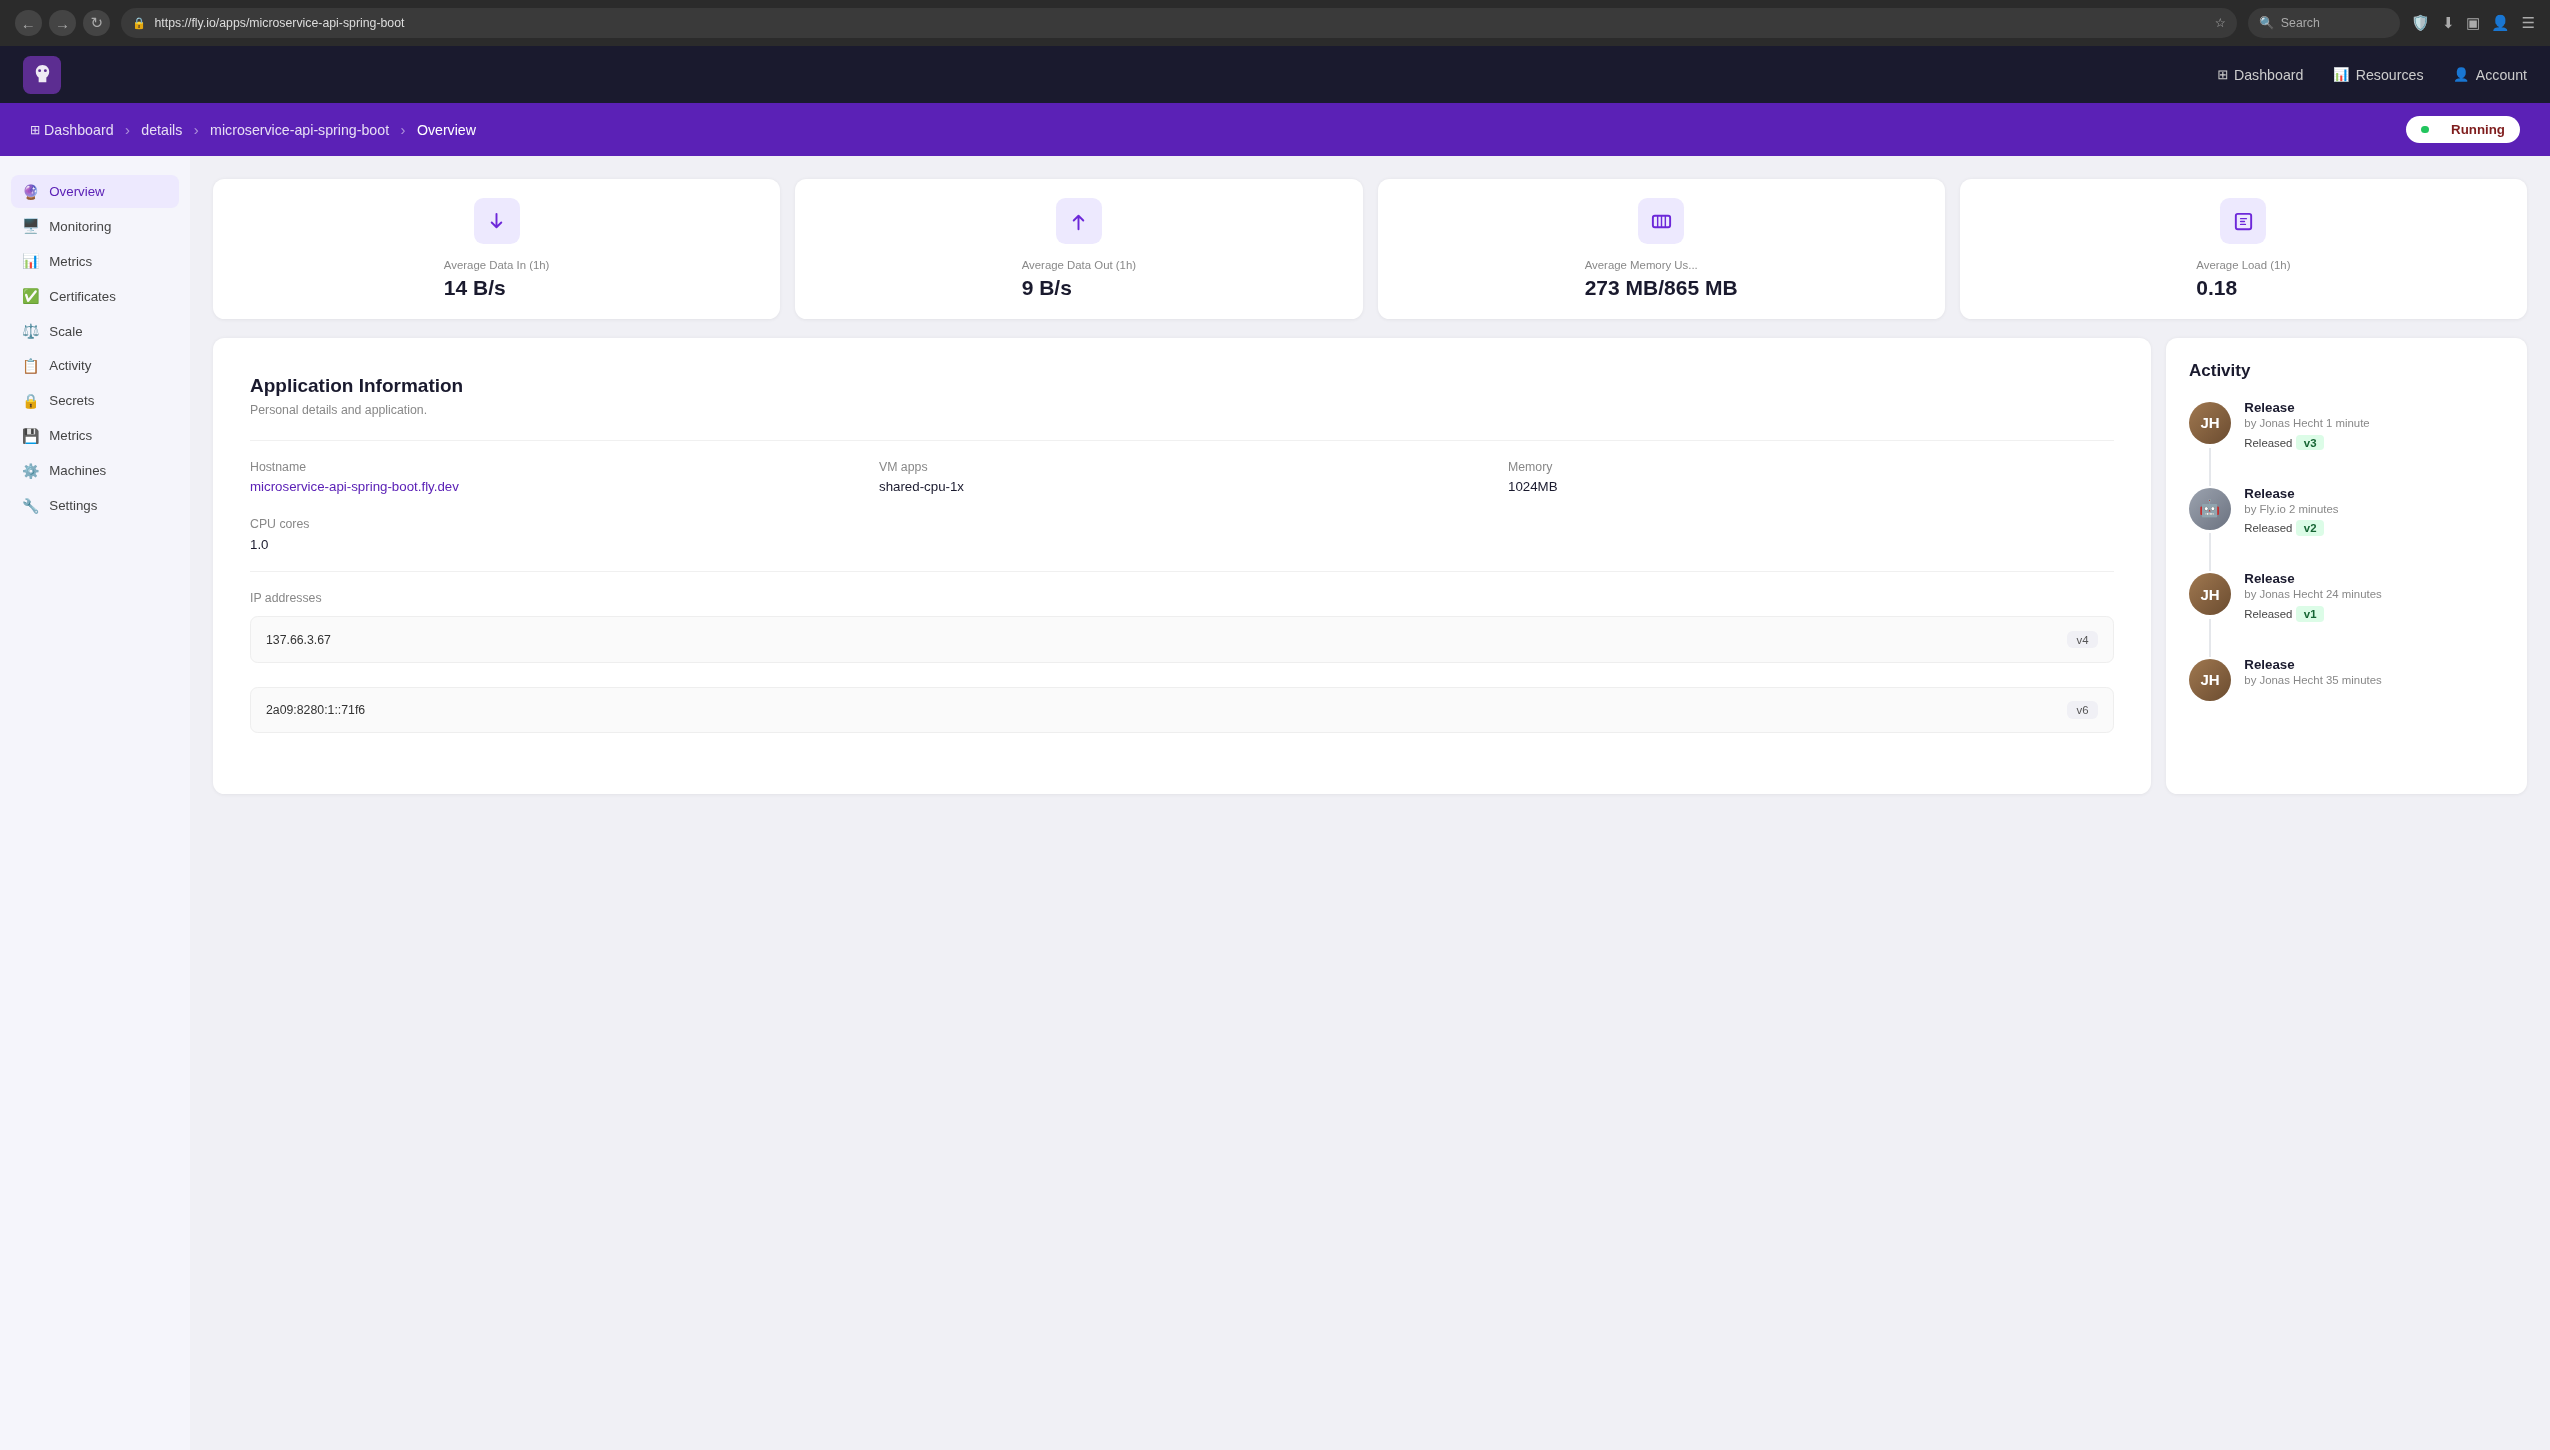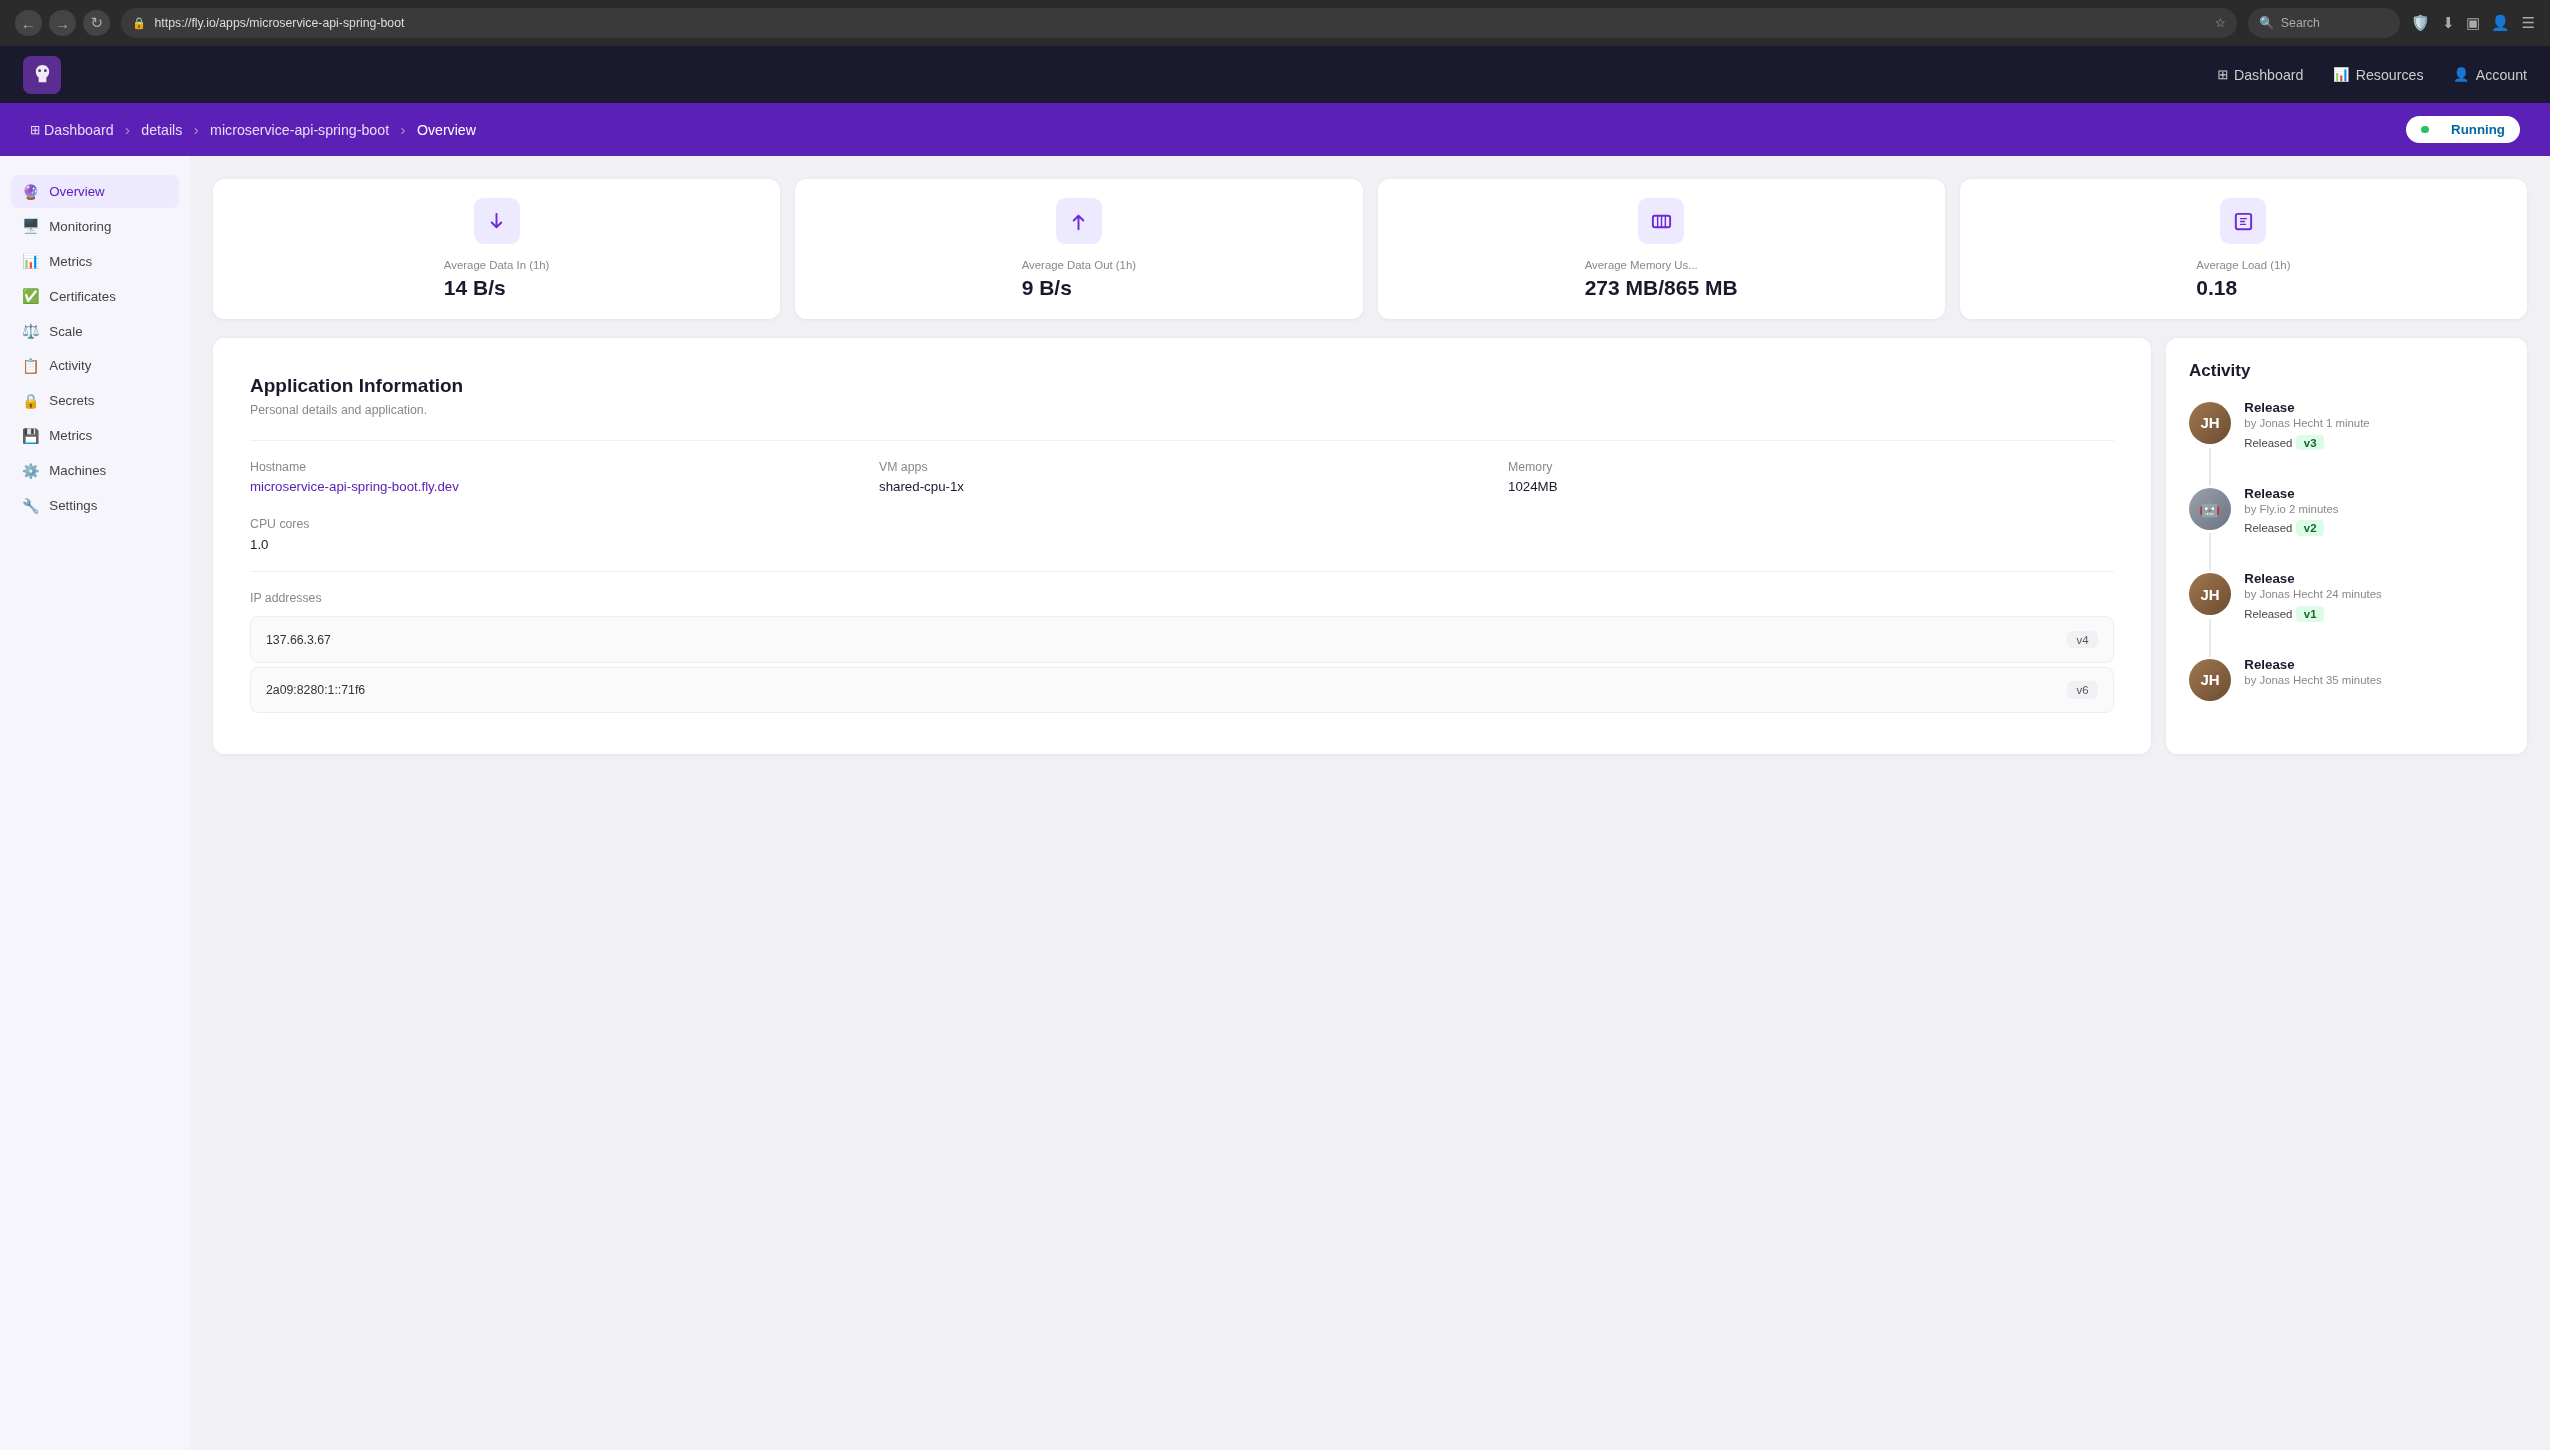--- a/index.html
+++ b/index.html
@@ -99,7 +99,7 @@
       padding: 5.7px 15px;
       font-size: 13.3px;
       font-weight: 600;
-      color: #0369a1;
+      color: #7f1d1d;
       display: flex; align-items: center; gap: 22px;
     }
     .status-dot { width: 7.6px; height: 7.6px; border-radius: 50%; background: #22c55e; }

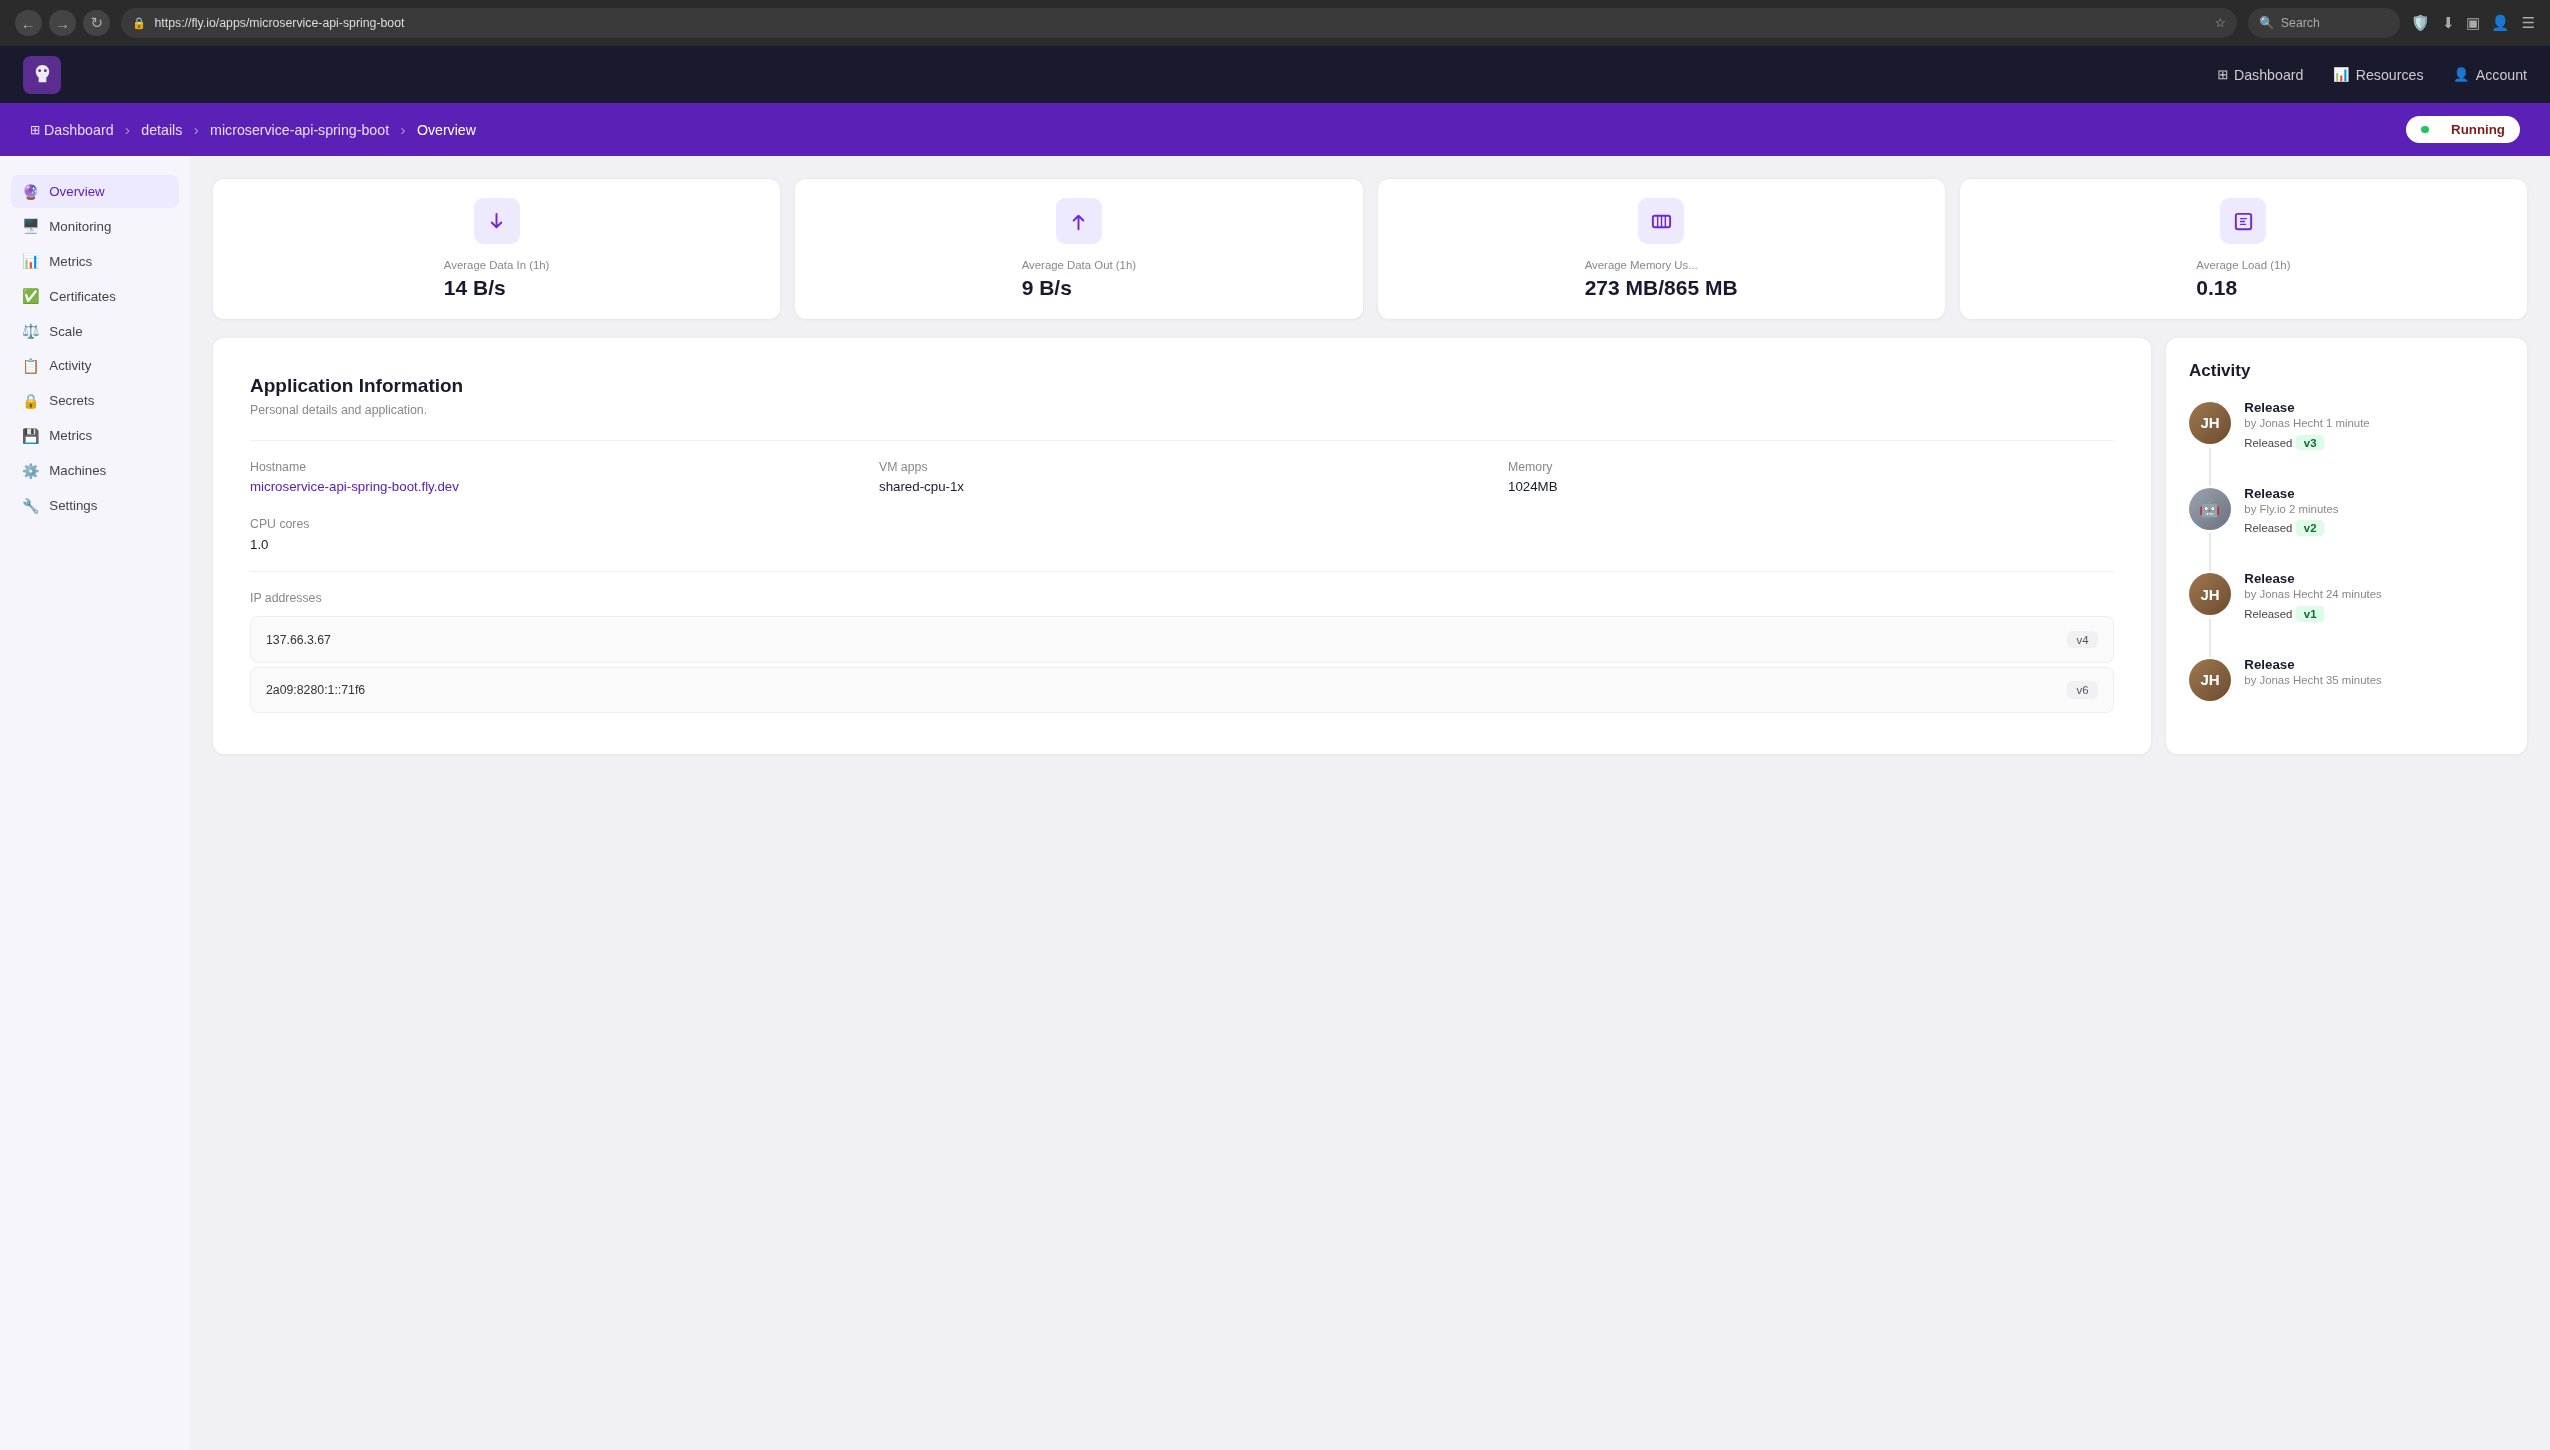--- a/index.html
+++ b/index.html
@@ -205,7 +205,7 @@
       display: flex;
       align-items: center;
       justify-content: space-between;
-      margin-bottom: 4px;
+      margin-bottom: 24px;
       font-size: 12.3px;
       color: #333;
     }

